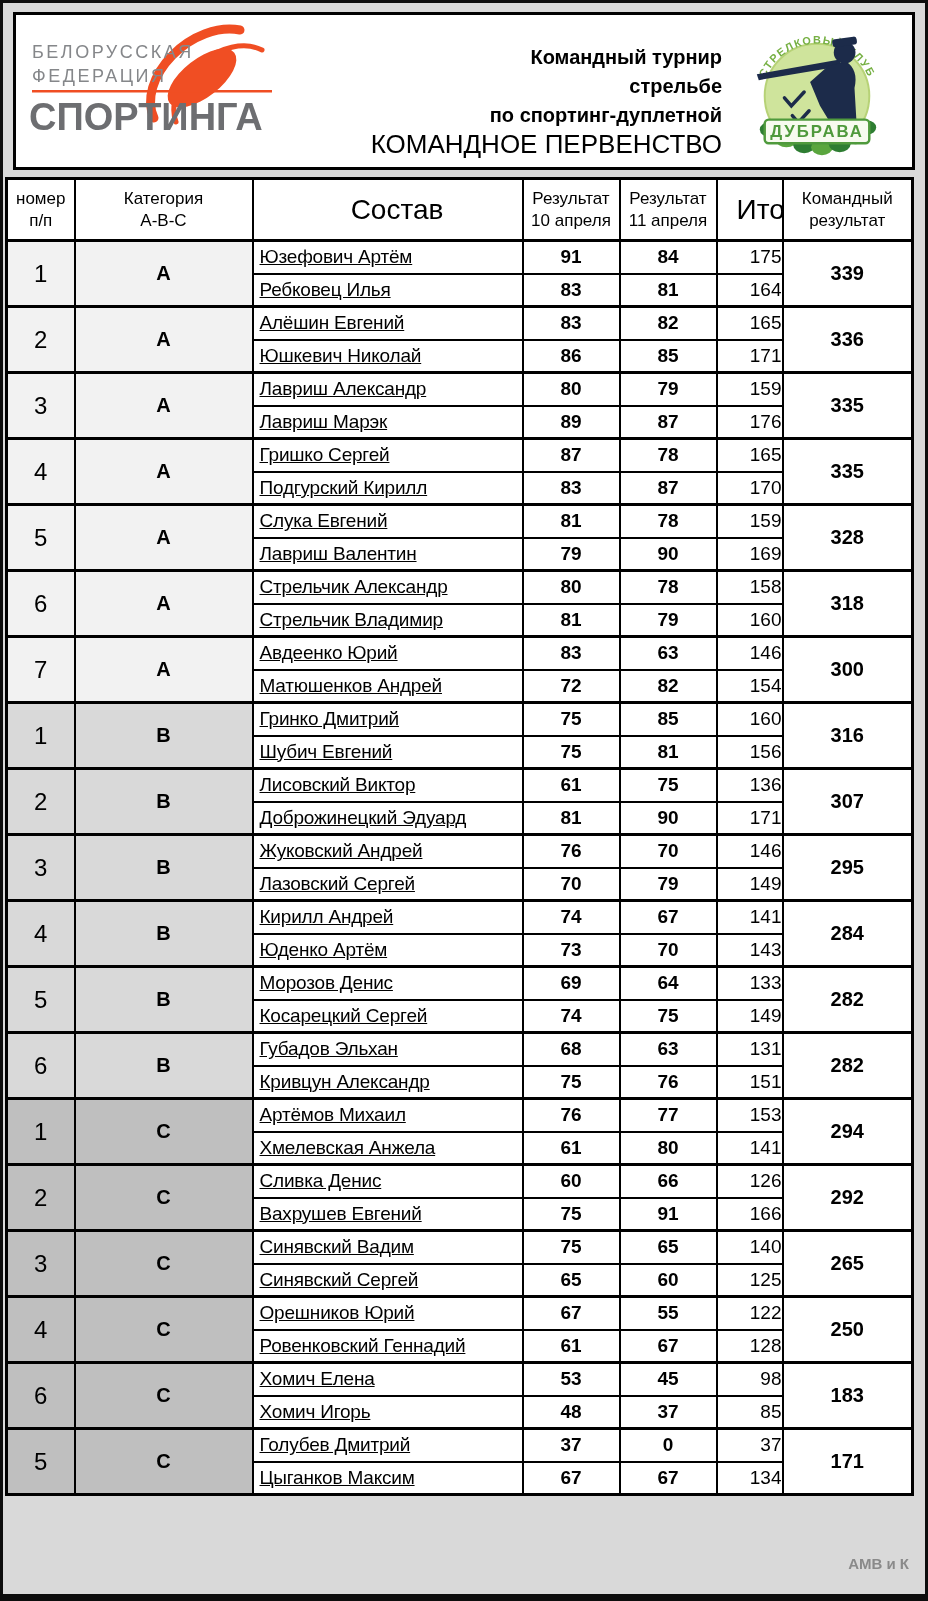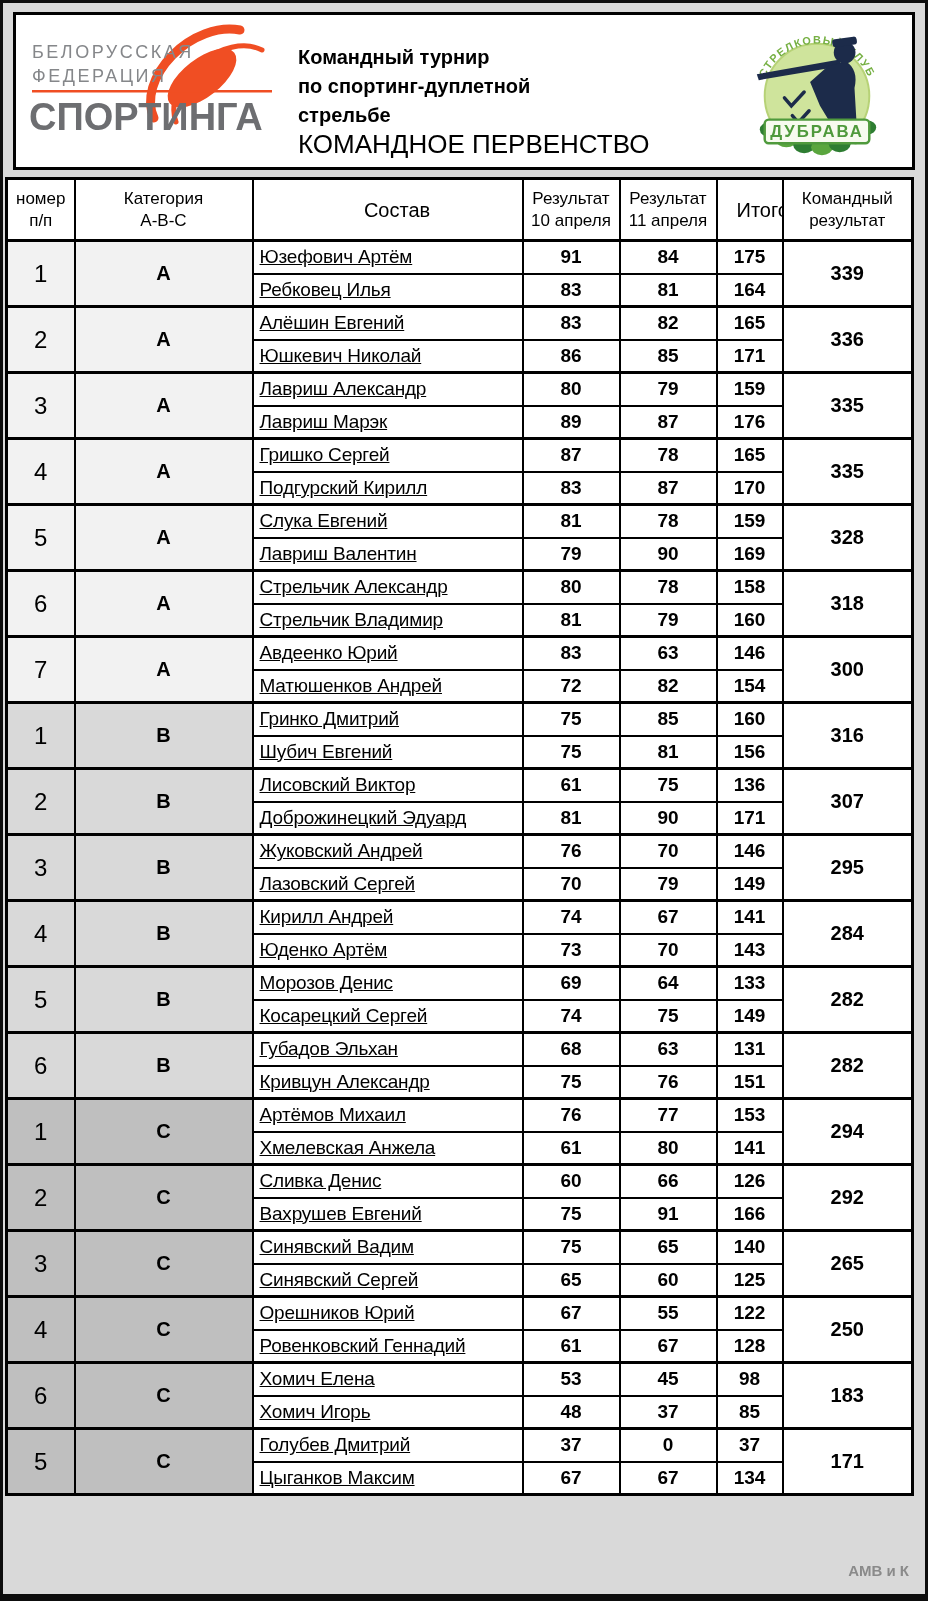--- a/index.html
+++ b/index.html
@@ -19,7 +19,7 @@
     display:flex; align-items:center;
   }
   .logo-left { width:272px; padding-left:10px; flex:0 0 auto; }
-  .title-block { flex:1 1 auto; text-align:left;margin-top:20px; }
+  .title-block { flex:1 1 auto; text-align:right;margin-top:20px; }
   .t-line { font-size:20px; font-weight:bold; line-height:29px; color:#000; }
   .t-line.caps { font-weight:400; font-size:26px; }
   .logo-right { width:190px; flex:0 0 auto; display:flex; justify-content:center; }

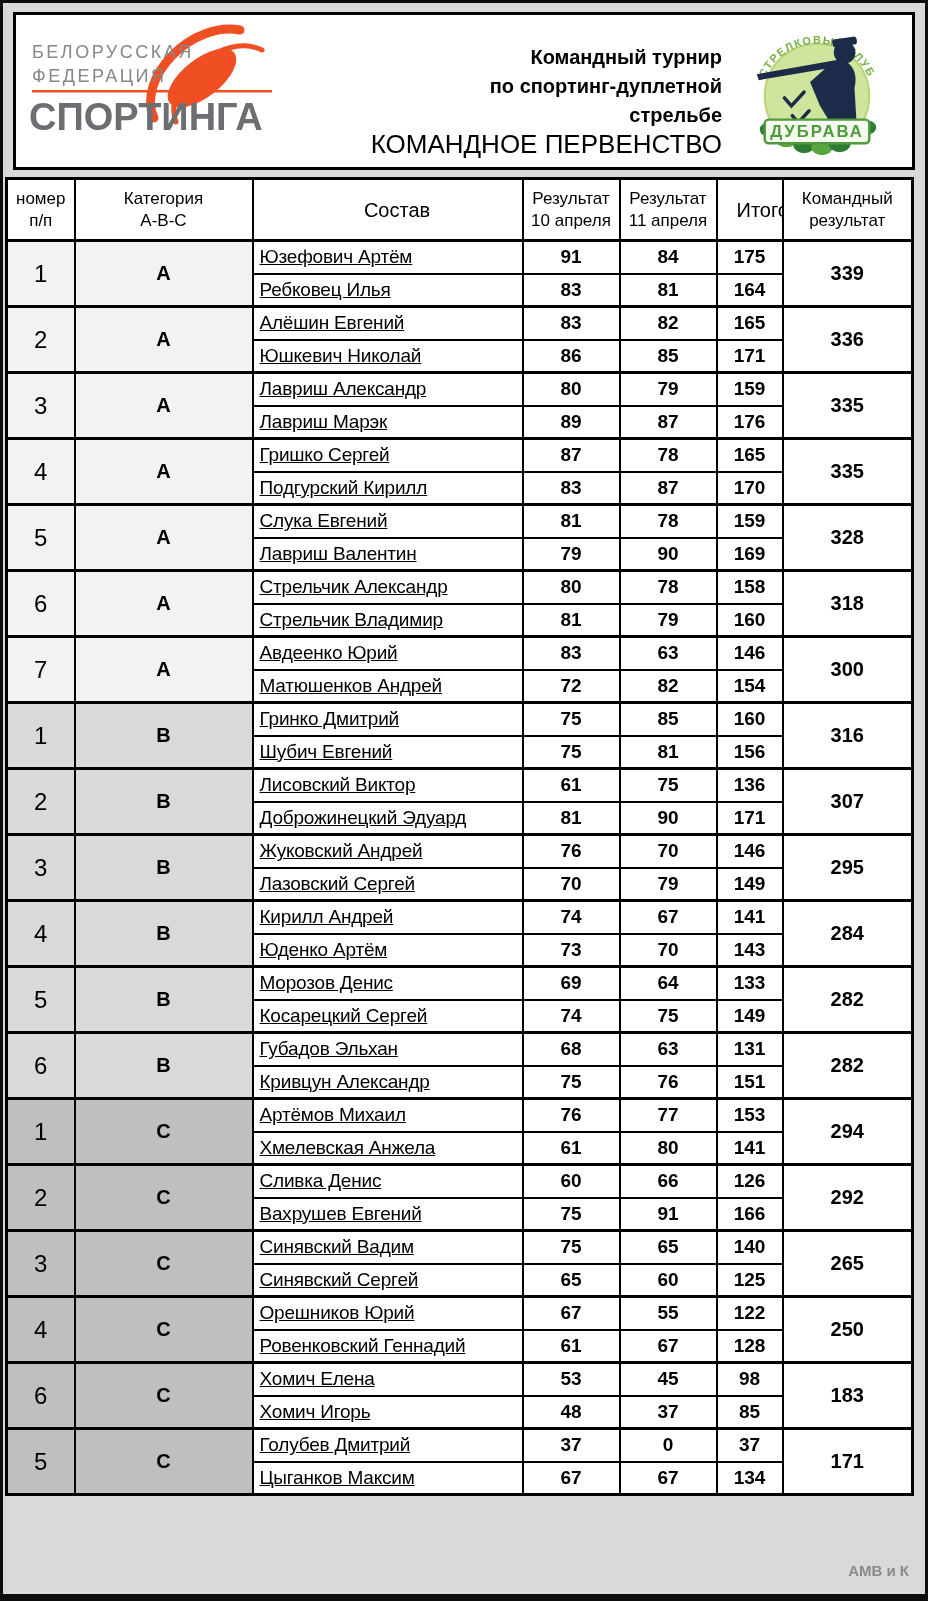--- a/index.html
+++ b/index.html
@@ -73,8 +73,8 @@
 
     <div class="title-block">
       <div class="t-line">Командный турнир</div>
+      <div class="t-line">стрельбе</div>
       <div class="t-line">по спортинг-дуплетной</div>
-      <div class="t-line">стрельбе</div>
       <div class="t-line caps">КОМАНДНОЕ ПЕРВЕНСТВО</div>
     </div>
 

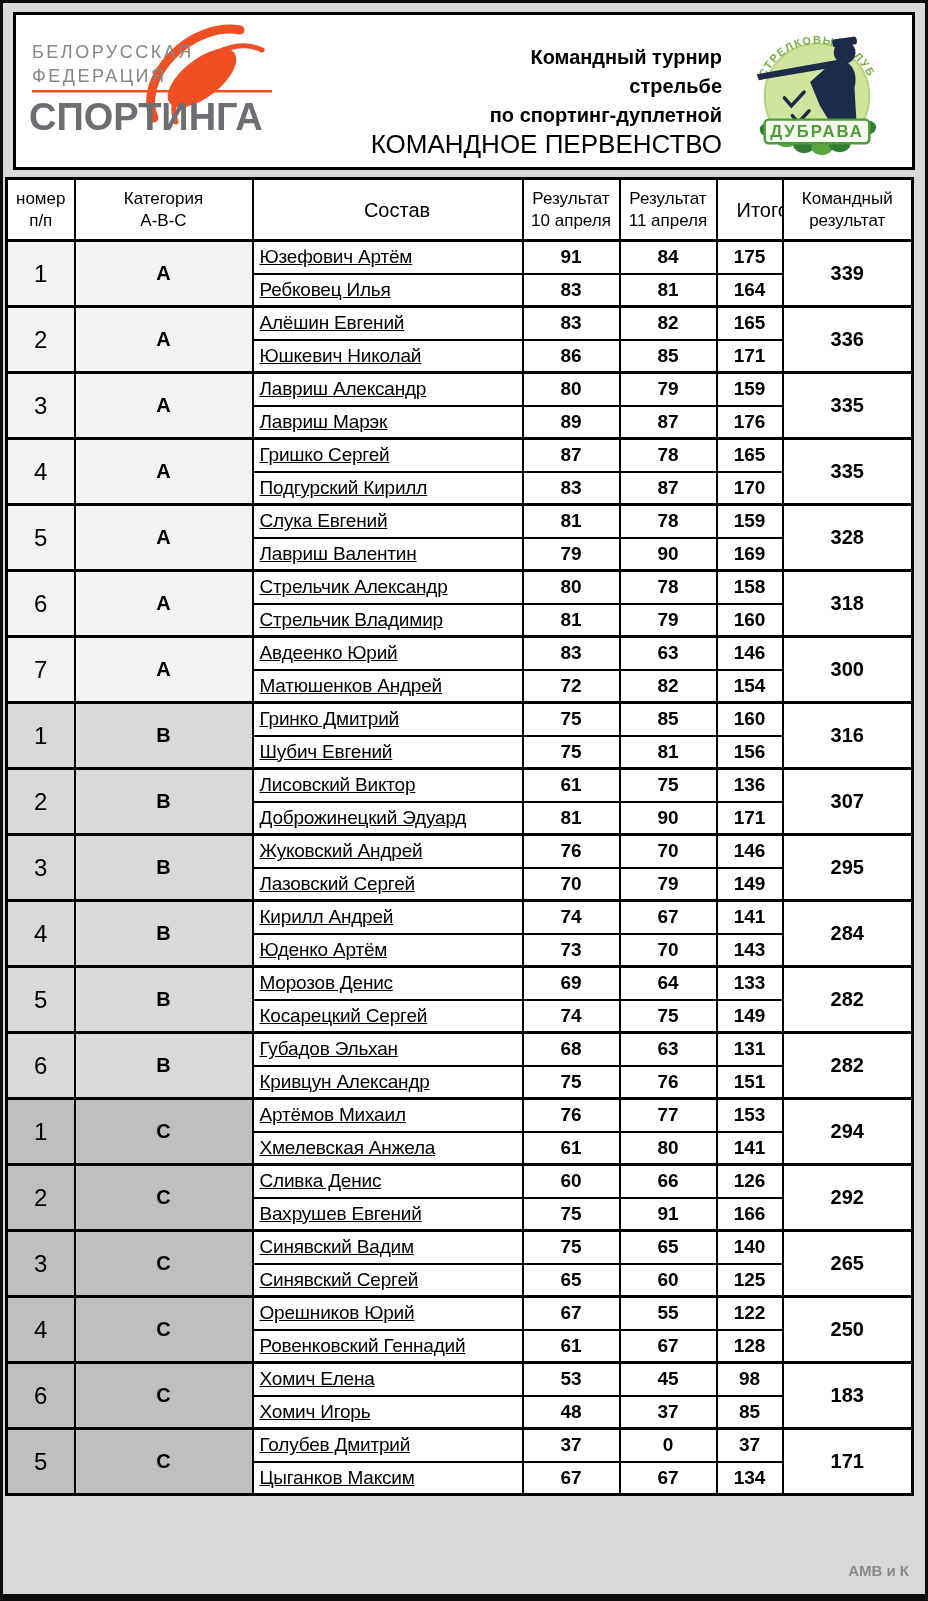--- a/index.html
+++ b/index.html
@@ -36,7 +36,7 @@
     border-bottom-width:3px;
   }
   thead th .l1, thead th .l2 { display:block; text-align:center; line-height:22px; }
-  thead th:nth-child(3), thead th:nth-child(6) { font-size:20px;padding-left:19px; }
+  thead th:nth-child(3), thead th:nth-child(6) { font-size:28px;padding-left:19px; }
   tbody td { height:33px; background:#fff; }
   tr.row1 td { border-top-width:3px; }
   tr.row2 td { border-top-width:1px; }

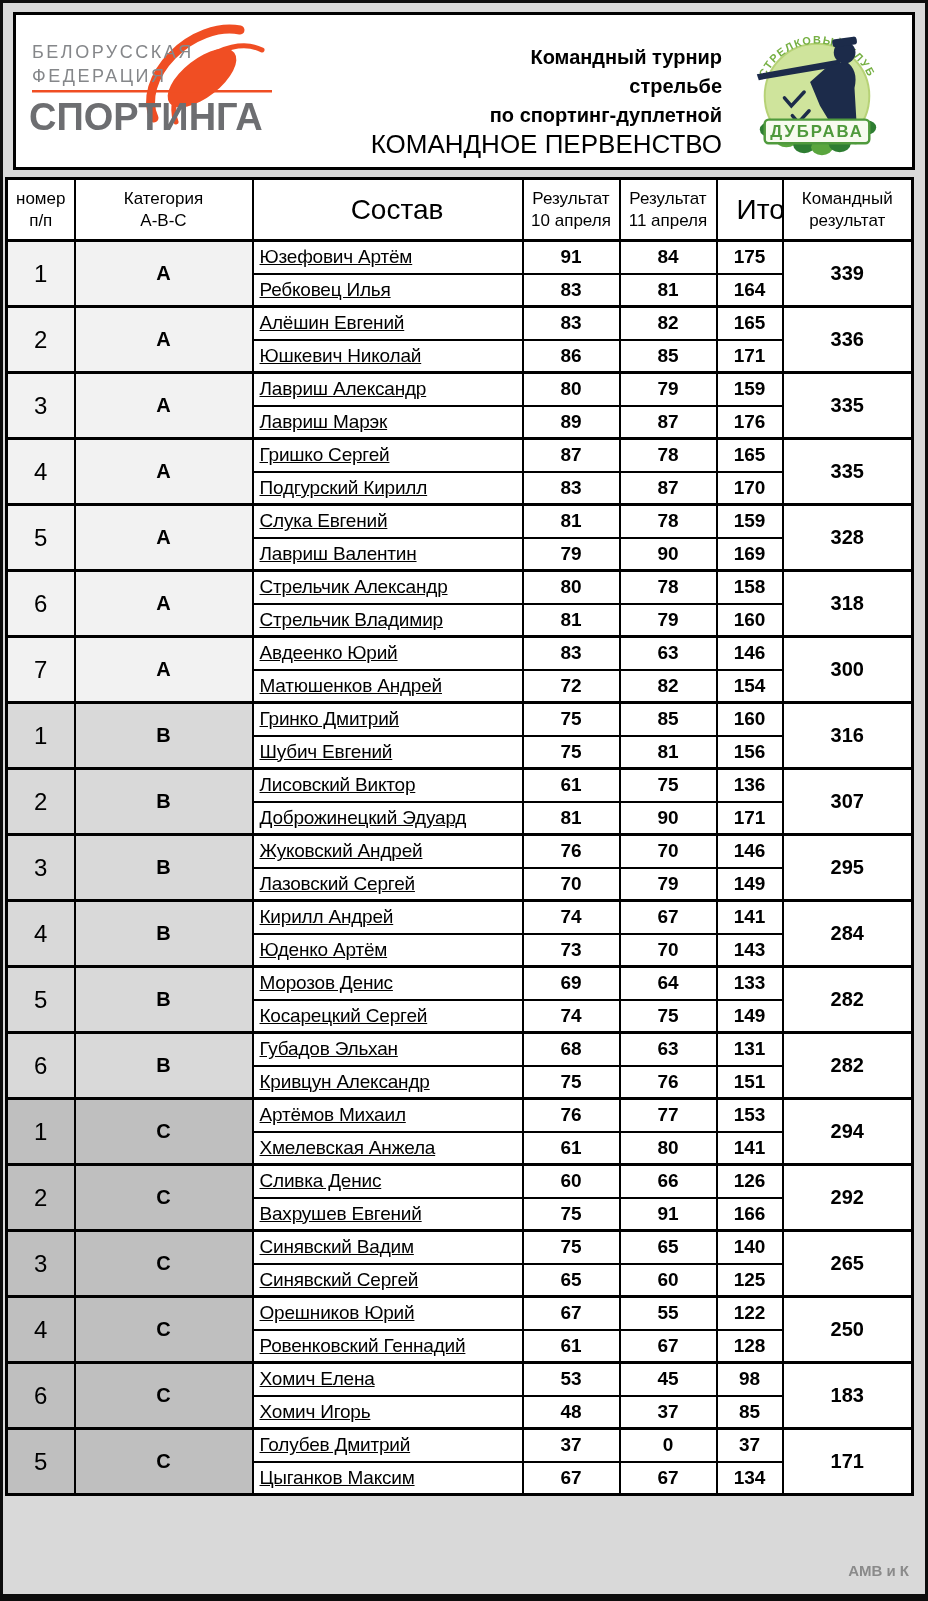--- a/index.html
+++ b/index.html
@@ -44,7 +44,7 @@
   .c-cat  { text-align:center; font-size:20px; font-weight:bold; }
   .c-name { text-align:left; padding-left:6px; font-size:19px; letter-spacing:-0.2px;text-decoration:underline; }
   .c-res  { text-align:center; font-size:19px; font-weight:bold; }
-  .c-tot  { text-align:center; font-size:19px; font-weight:bold; }
+  .c-tot  { text-align:right; font-size:19px; font-weight:normal; }
   .c-team { text-align:center; font-size:20px; font-weight:bold; vertical-align:middle; }
   
   .credit {

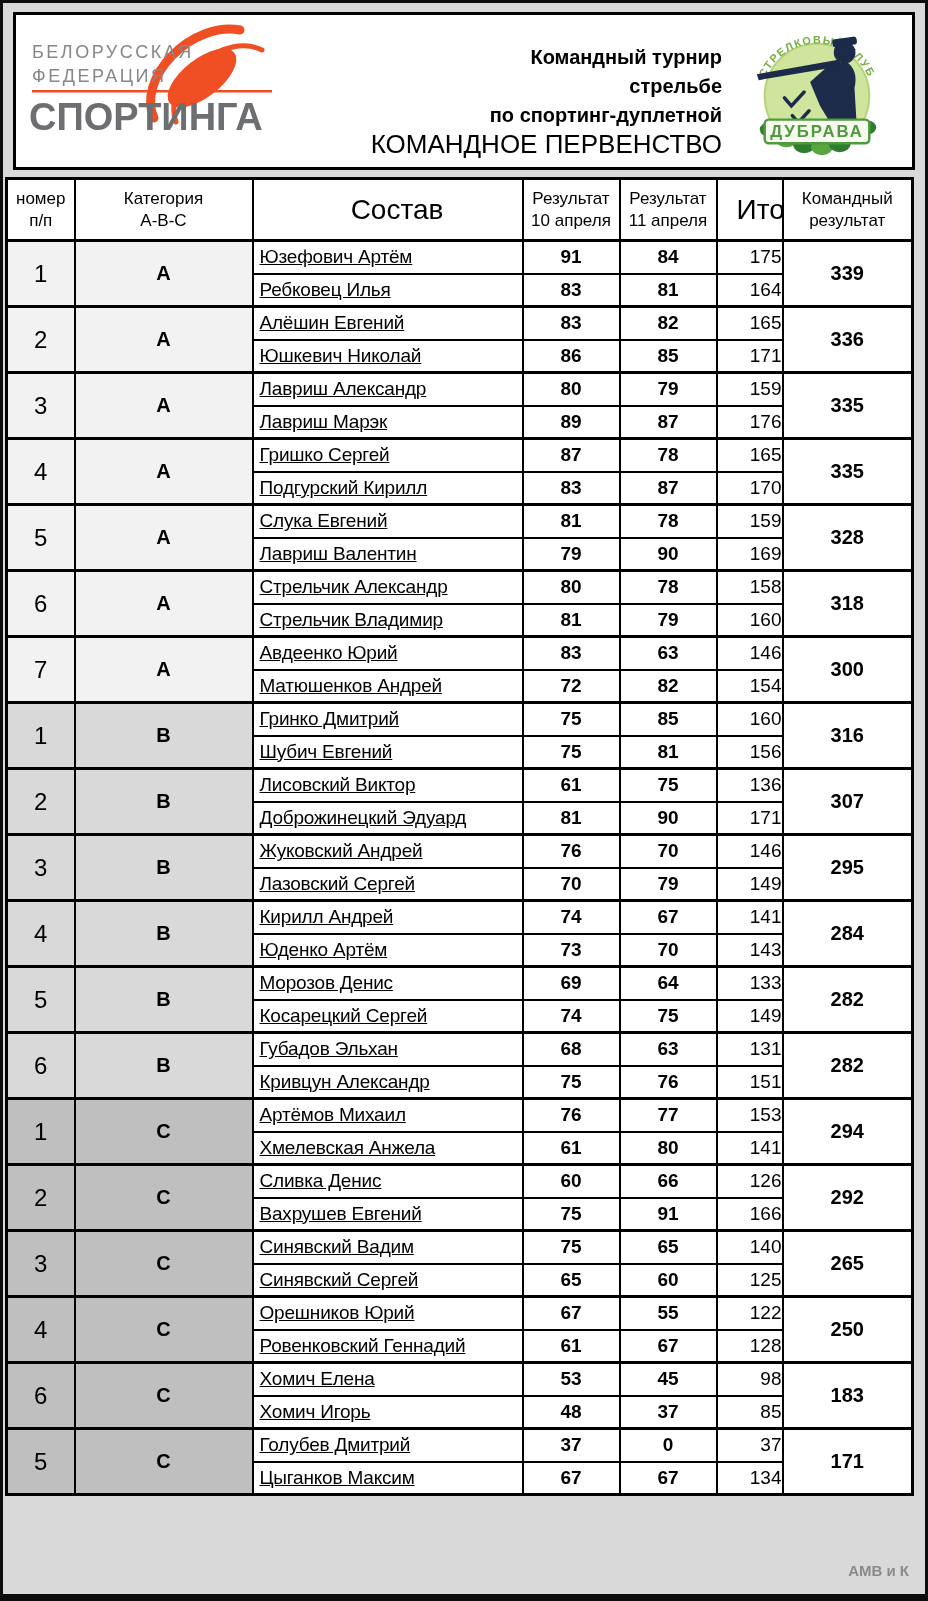--- a/index.html
+++ b/index.html
@@ -48,7 +48,7 @@
   .c-team { text-align:center; font-size:20px; font-weight:bold; vertical-align:middle; }
   
   .credit {
-    position:absolute; right:16px; bottom:15px;
+    position:absolute; right:16px; bottom:22px;
     font-size:15px; font-weight:bold; color:#8a8a8a;
   }
 </style>

